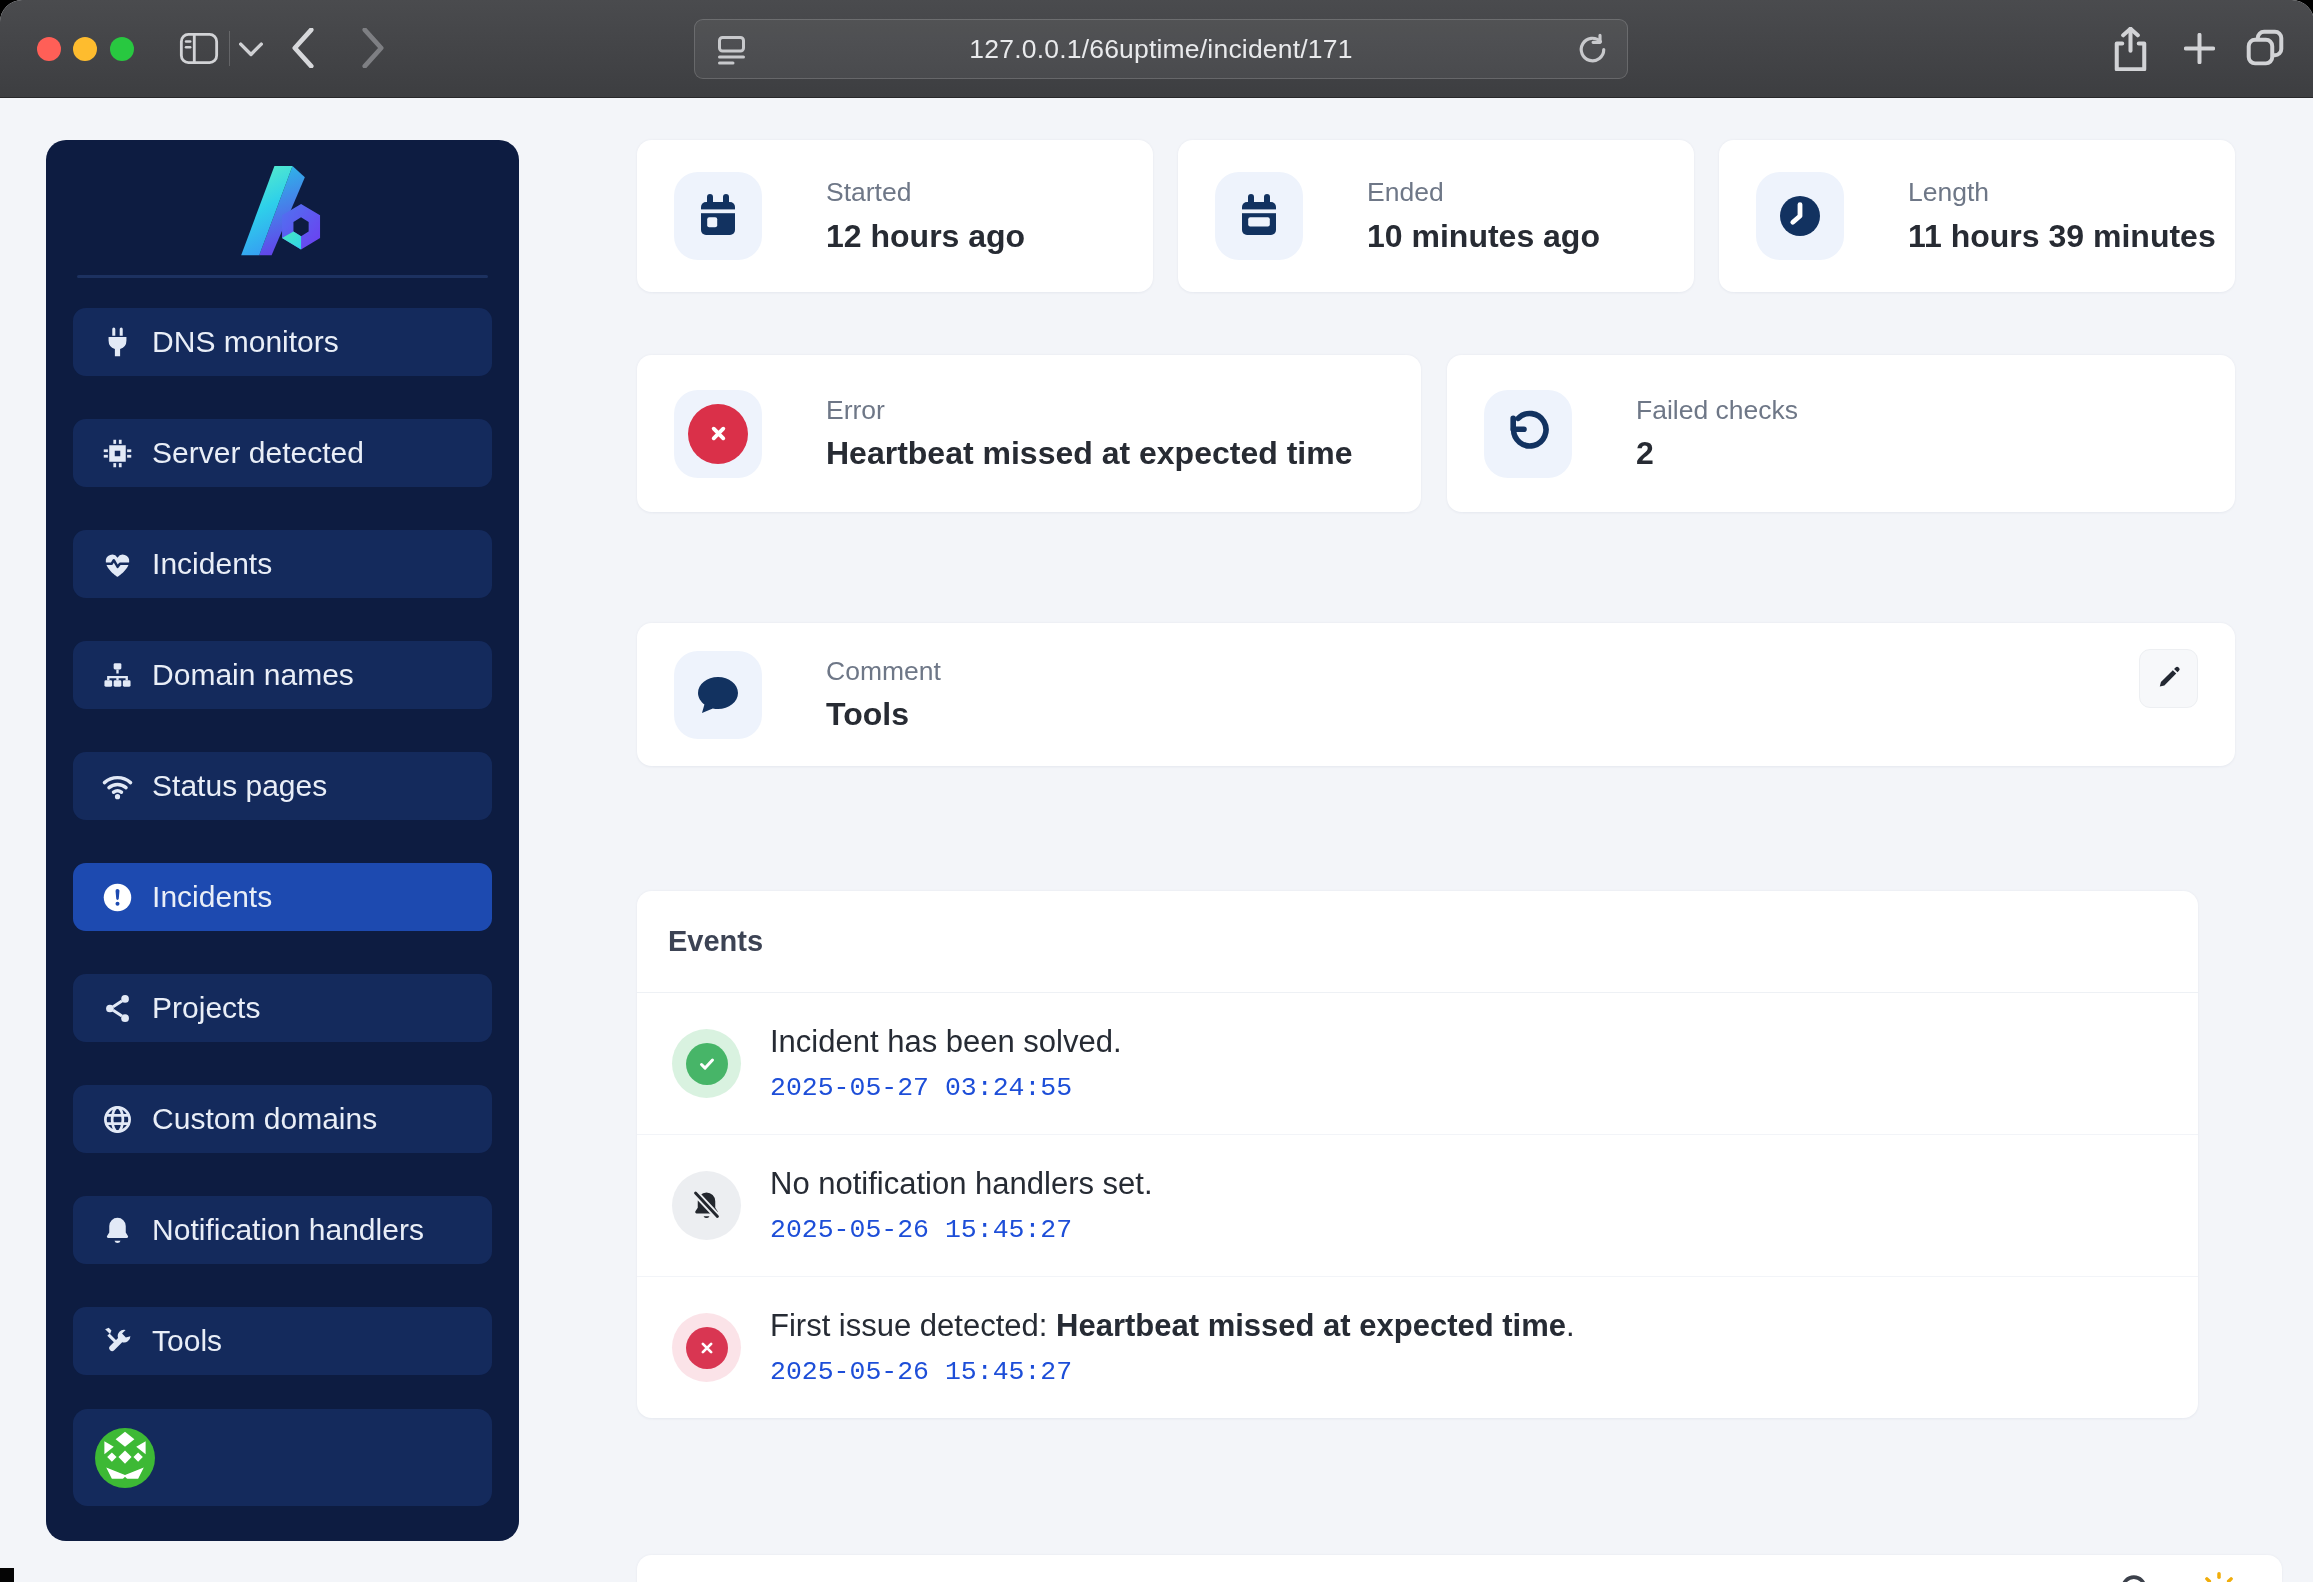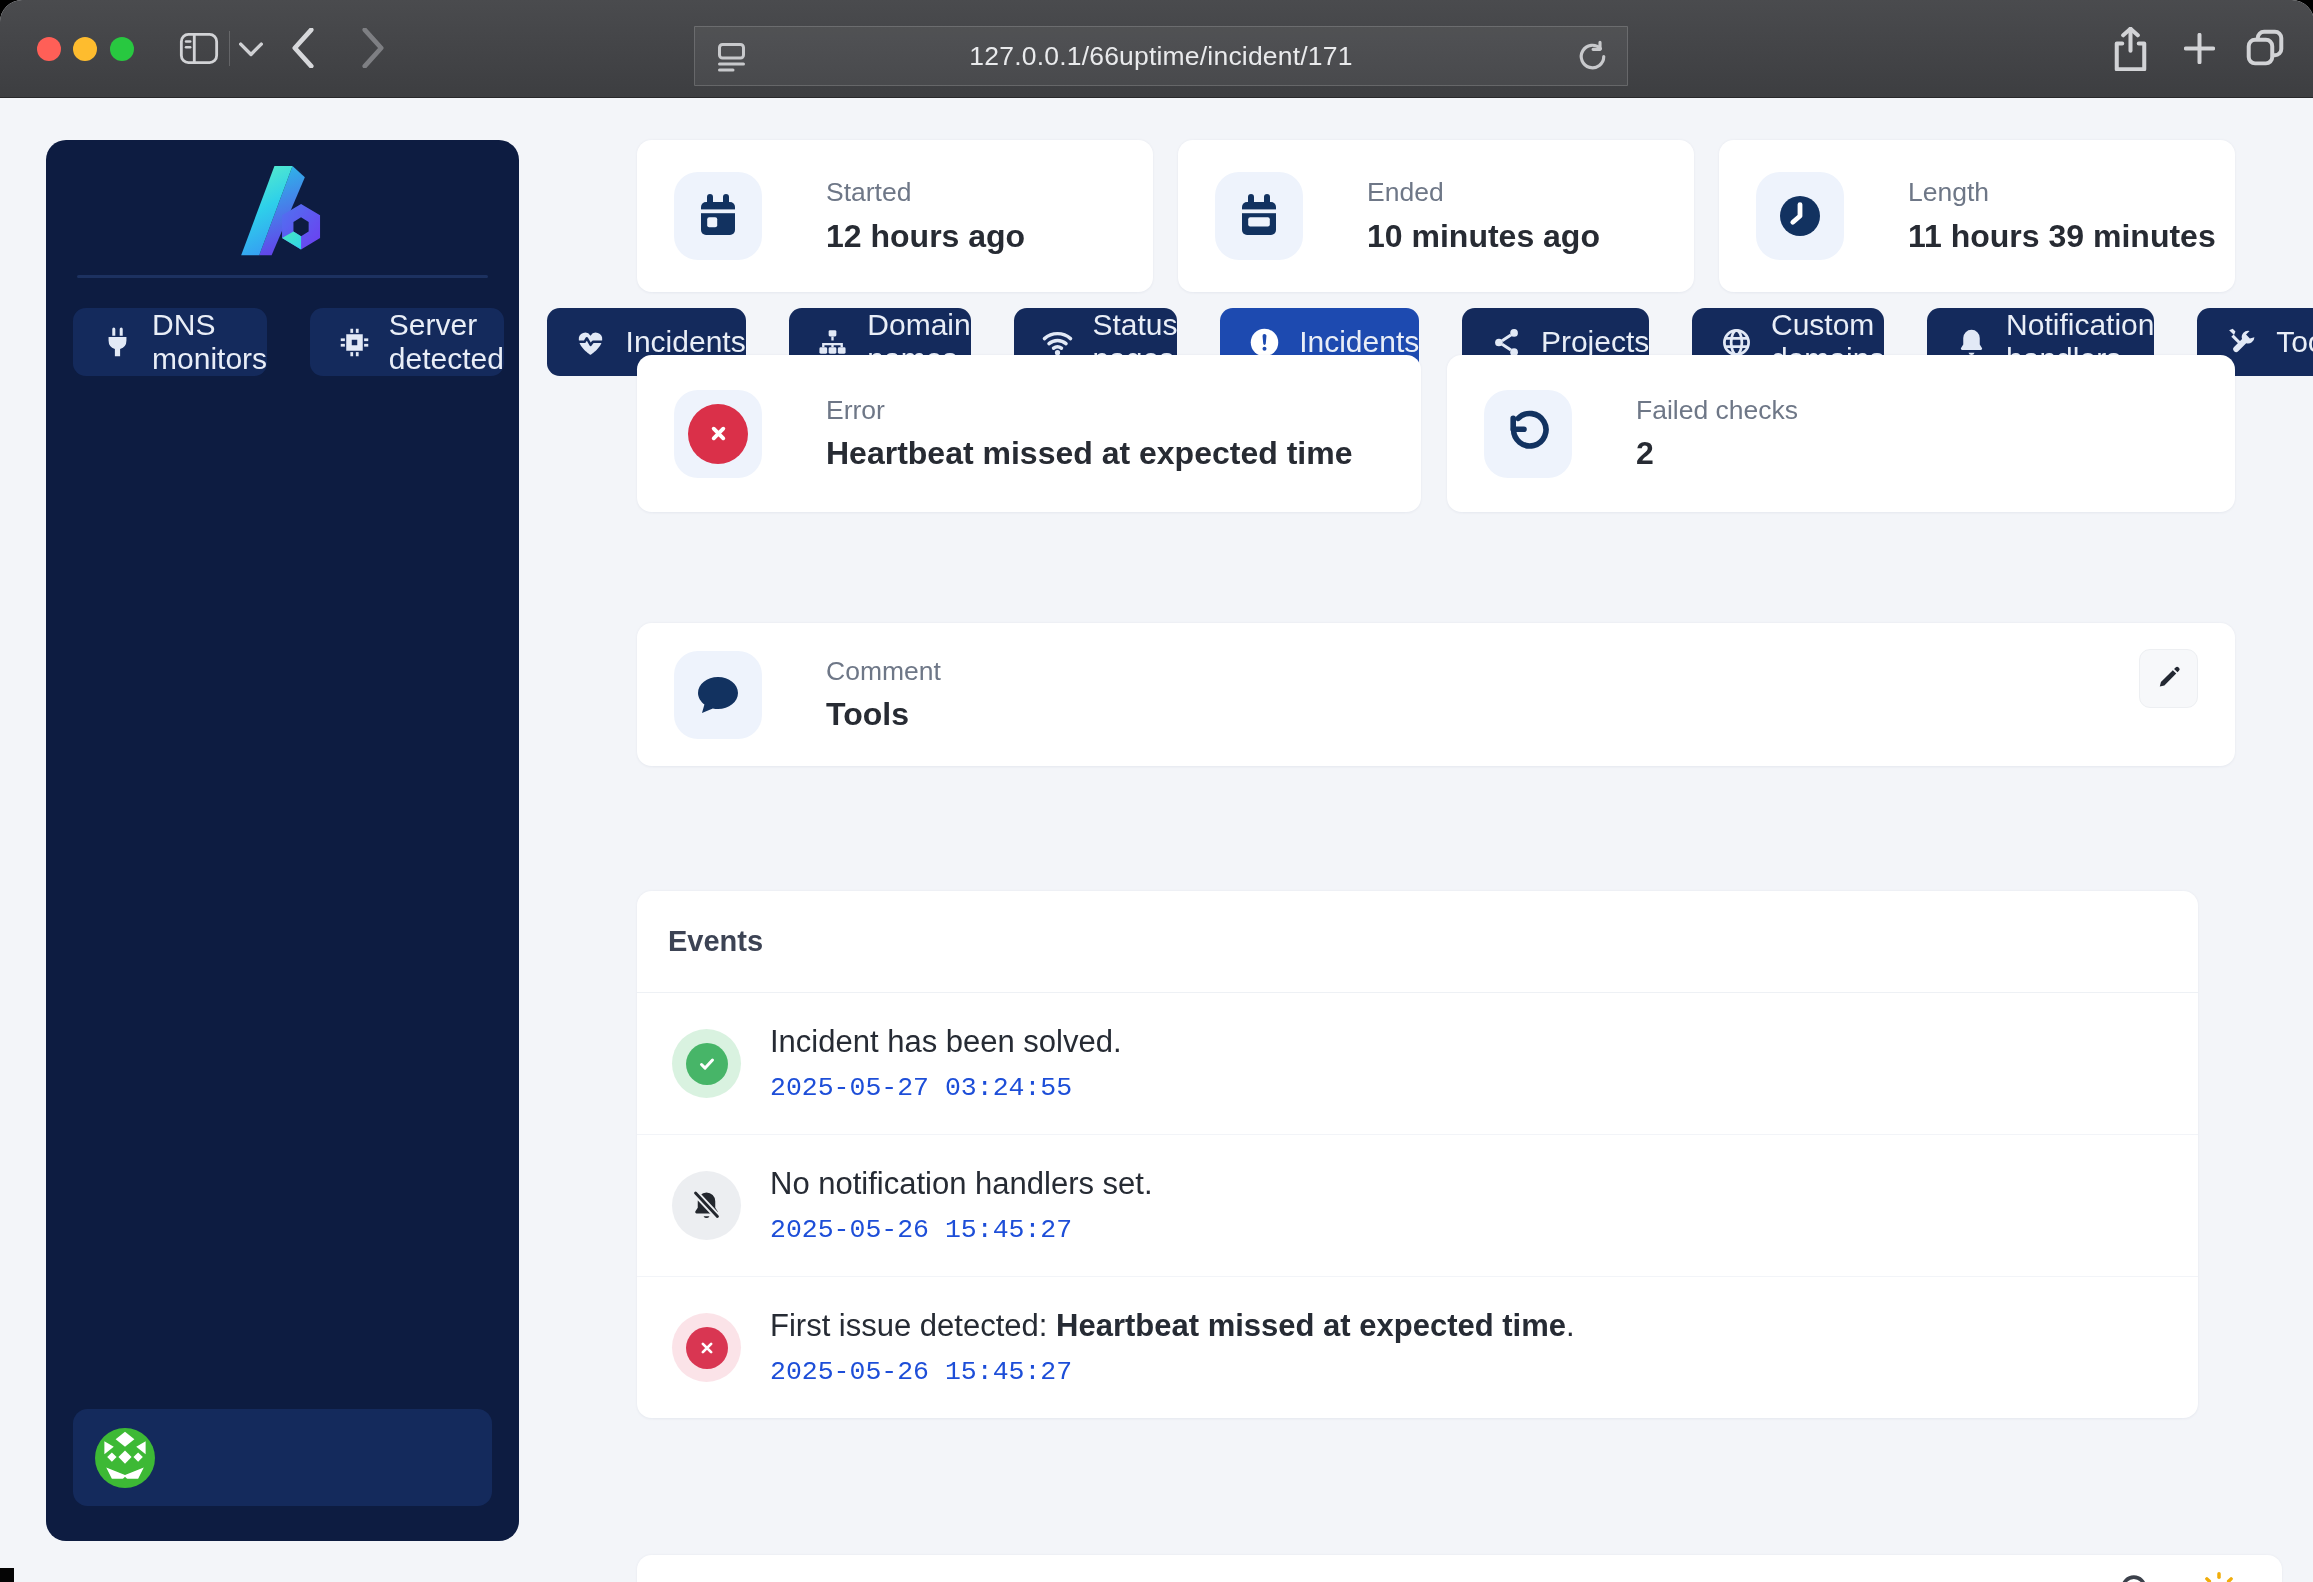--- a/index.html
+++ b/index.html
@@ -16,7 +16,7 @@
   .tl.green{left:110px;background:#28c840;}
   .chrome svg{position:absolute;}
   .vdiv{position:absolute;left:229px;top:31px;width:0.9px;height:35px;background:rgba(255,255,255,.18);}
-  .urlbar{position:absolute;left:694px;top:26px;width:932px;height:58px;border-radius:1px;
+  .urlbar{position:absolute;left:694px;top:19px;width:932px;height:58px;border-radius:9px;
           background:rgba(255,255,255,.055);border:0.9px solid rgba(255,255,255,.16);
           display:flex;align-items:center;justify-content:center;}
   .urltext{color:#e9eaec;font-size:26.5px;letter-spacing:0.2px;}

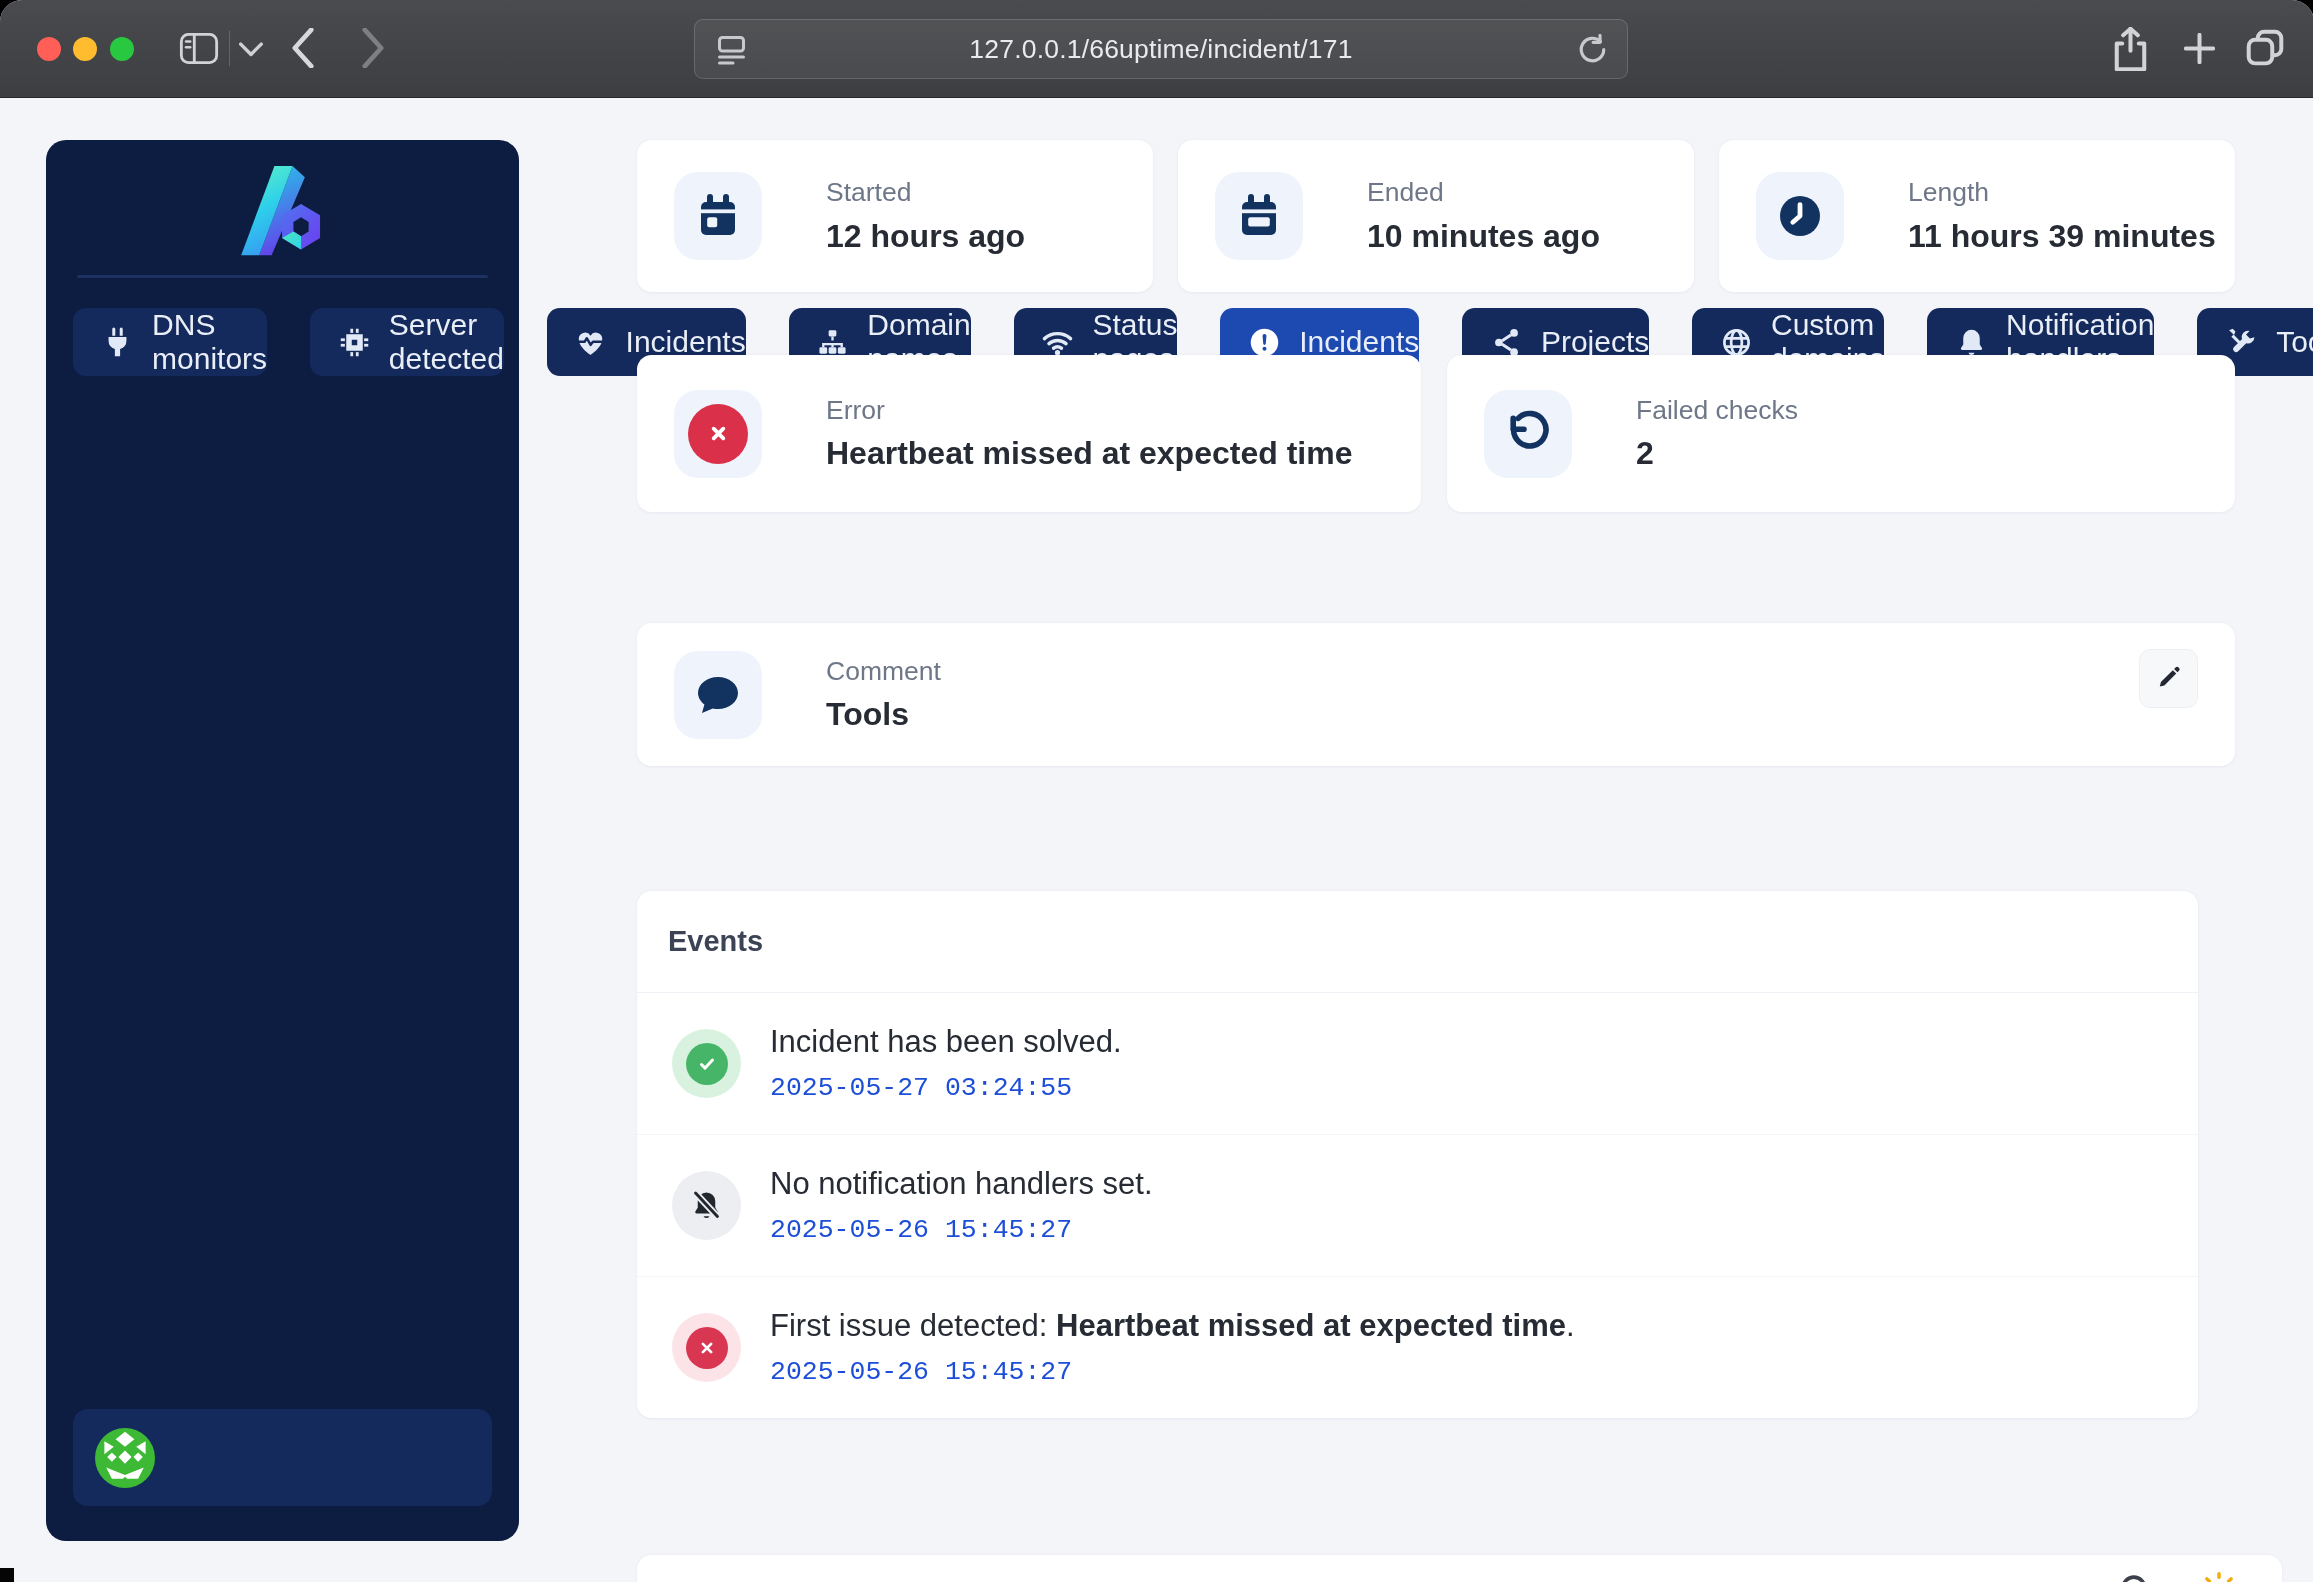--- a/index.html
+++ b/index.html
@@ -29,7 +29,7 @@
            background:#0d1c41;border-radius:20px;}
   .side-logo{position:absolute;top:24px;left:50%;transform:translateX(-50%);width:95px;height:95px;}
   .side-div{position:absolute;top:135px;left:31px;right:31px;height:2.7px;background:#1c3160;border-radius:1.8px;}
-  .nav{position:absolute;top:168px;left:27.4px;right:27.4px;display:flex;gap:43px;}
+  .nav{position:absolute;top:168px;left:27.4px;right:27.4px;display:flex;flex-direction:column;gap:43px;}
   .nav-item{height:68px;border-radius:12.8px;background:#142a5c;display:flex;align-items:center;
             padding-left:27.4px;gap:18.3px;color:#e9eef7;font-size:30px;font-weight:500;cursor:default;}
   .nav-item.active{background:#1d4ab0;}

